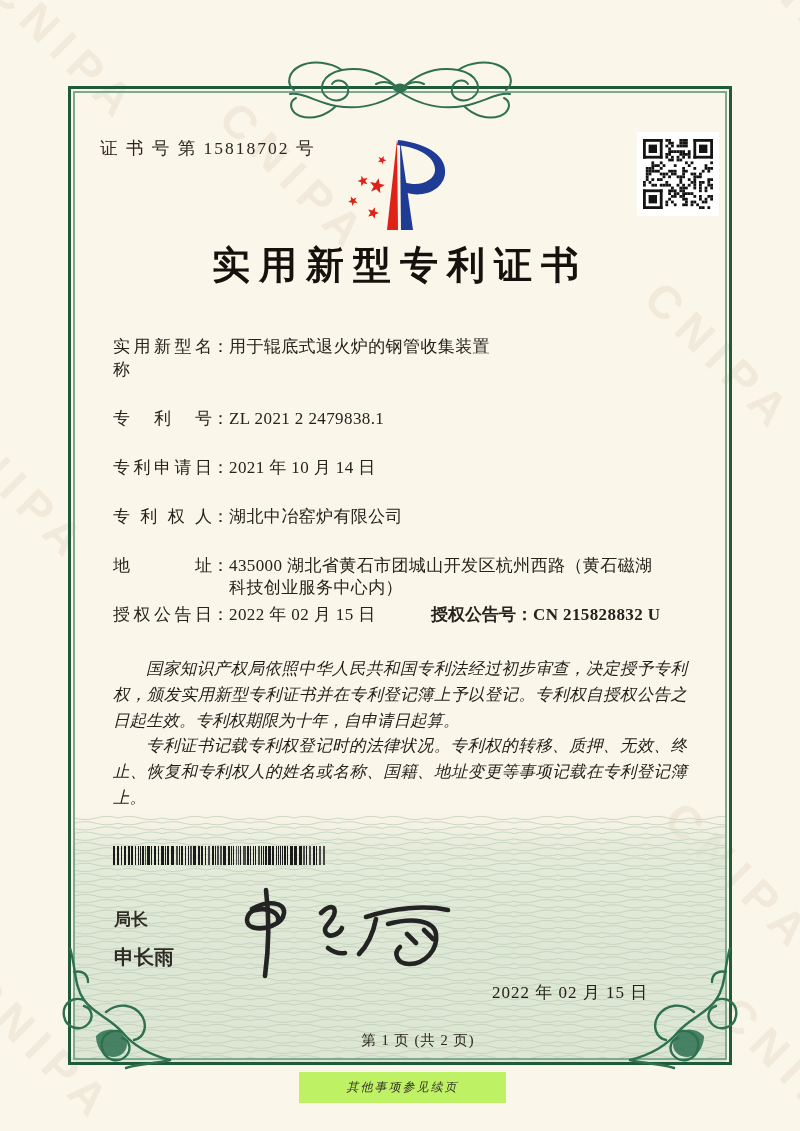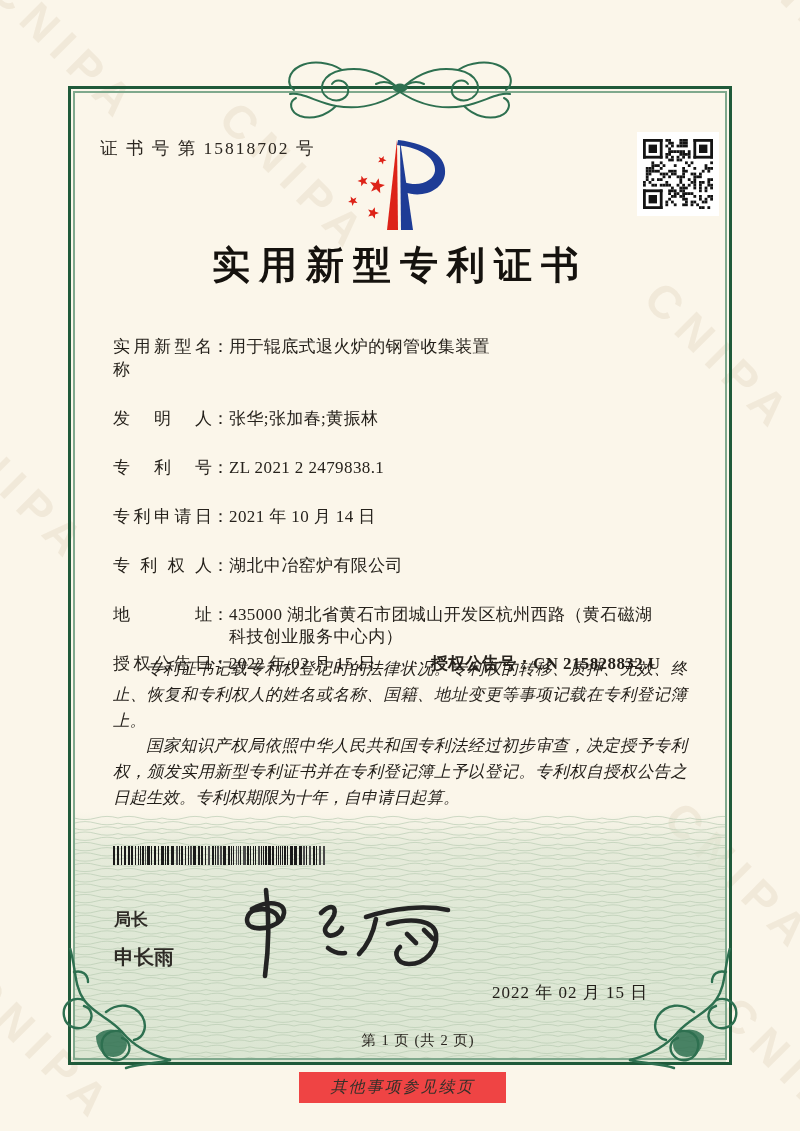--- a/index.html
+++ b/index.html
@@ -384,7 +384,6 @@
 
   <div class="fields" id="fields">
       <div class="frow"><span class="flabel">实用新型名称</span><span class="fcolon">：</span><span class="fvalue">用于辊底式退火炉的钢管收集装置</span></div>
-      <div class="frow"><span class="flabel">发明人</span><span class="fcolon">：</span><span class="fvalue">张华;张加春;黄振林</span></div>
       <div class="frow"><span class="flabel">专利号</span><span class="fcolon">：</span><span class="fvalue">ZL 2021 2 2479838.1</span></div>
       <div class="frow"><span class="flabel">专利申请日</span><span class="fcolon">：</span><span class="fvalue">2021 年 10 月 14 日</span></div>
       <div class="frow"><span class="flabel">专利权人</span><span class="fcolon">：</span><span class="fvalue">湖北中冶窑炉有限公司</span></div>

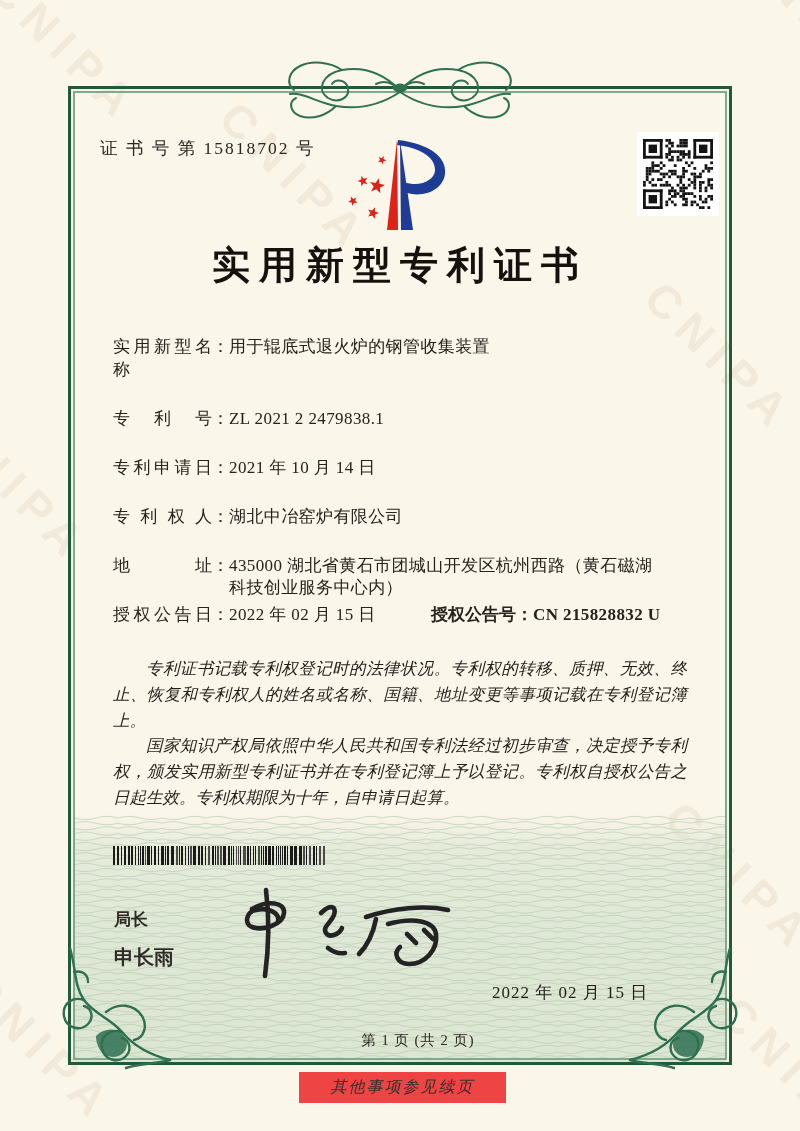--- a/index.html
+++ b/index.html
@@ -392,8 +392,8 @@
     </div>
 
   <div class="paras" id="paras">
+      <p>国家知识产权局依照中华人民共和国专利法经过初步审查，决定授予专利权，颁发实用新型专利证书并在专利登记簿上予以登记。专利权自授权公告之日起生效。专利权期限为十年，自申请日起算。</p>
       <p>专利证书记载专利权登记时的法律状况。专利权的转移、质押、无效、终止、恢复和专利权人的姓名或名称、国籍、地址变更等事项记载在专利登记簿上。</p>
-      <p>国家知识产权局依照中华人民共和国专利法经过初步审查，决定授予专利权，颁发实用新型专利证书并在专利登记簿上予以登记。专利权自授权公告之日起生效。专利权期限为十年，自申请日起算。</p>
     </div>
 
   <svg class="barcode" id="barcode" width="218" height="19">

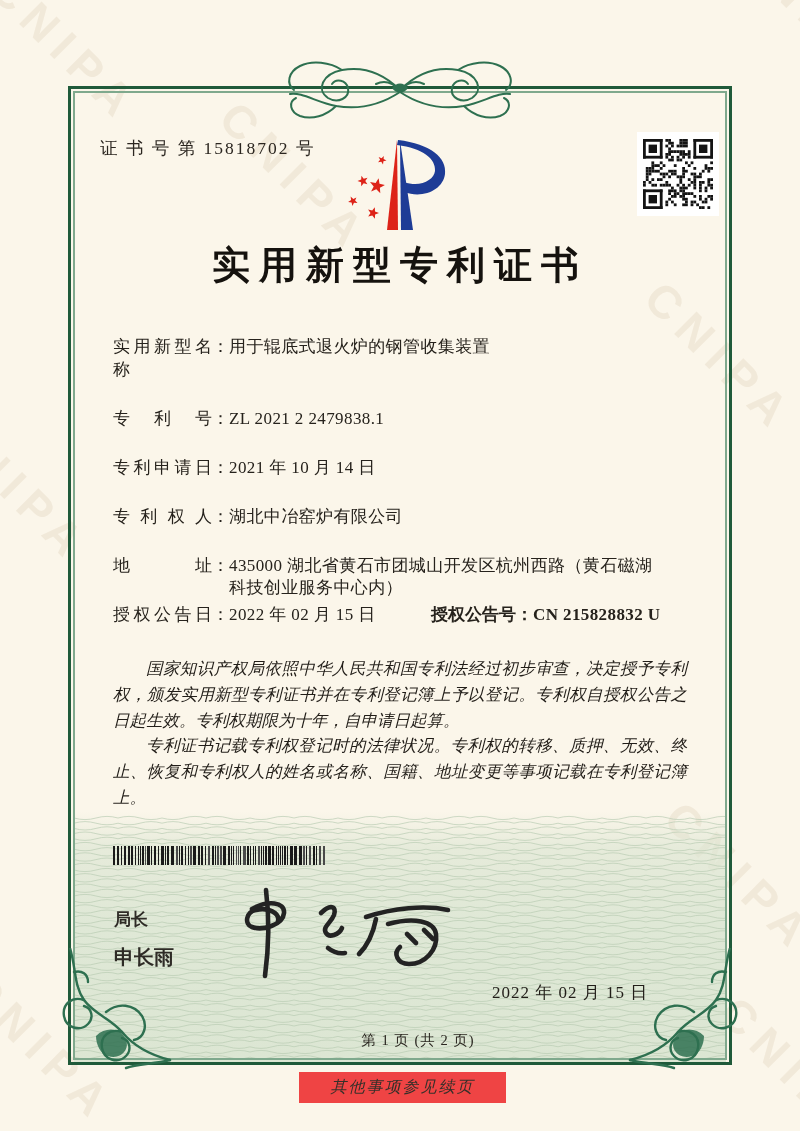--- a/index.html
+++ b/index.html
@@ -50,8 +50,8 @@
   
   .page-info{position:absolute;left:68px;top:1031px;width:700px;text-align:center;
              font-size:14.5px;letter-spacing:1px;color:#2b2721;}
-  .cont-box{position:absolute;left:299px;top:1072px;width:207px;height:31px;background:#ef4444;
-            display:flex;align-items:center;justify-content:center;font-size:16px;
+  .cont-box{position:absolute;left:299px;top:1072px;width:207px;height:31px;background:#bef264;
+            display:flex;align-items:center;justify-content:center;font-size:12px;
             font-style:italic;letter-spacing:2px;color:#35302a;}
   .orn{position:absolute;}
   svg{display:block;}

